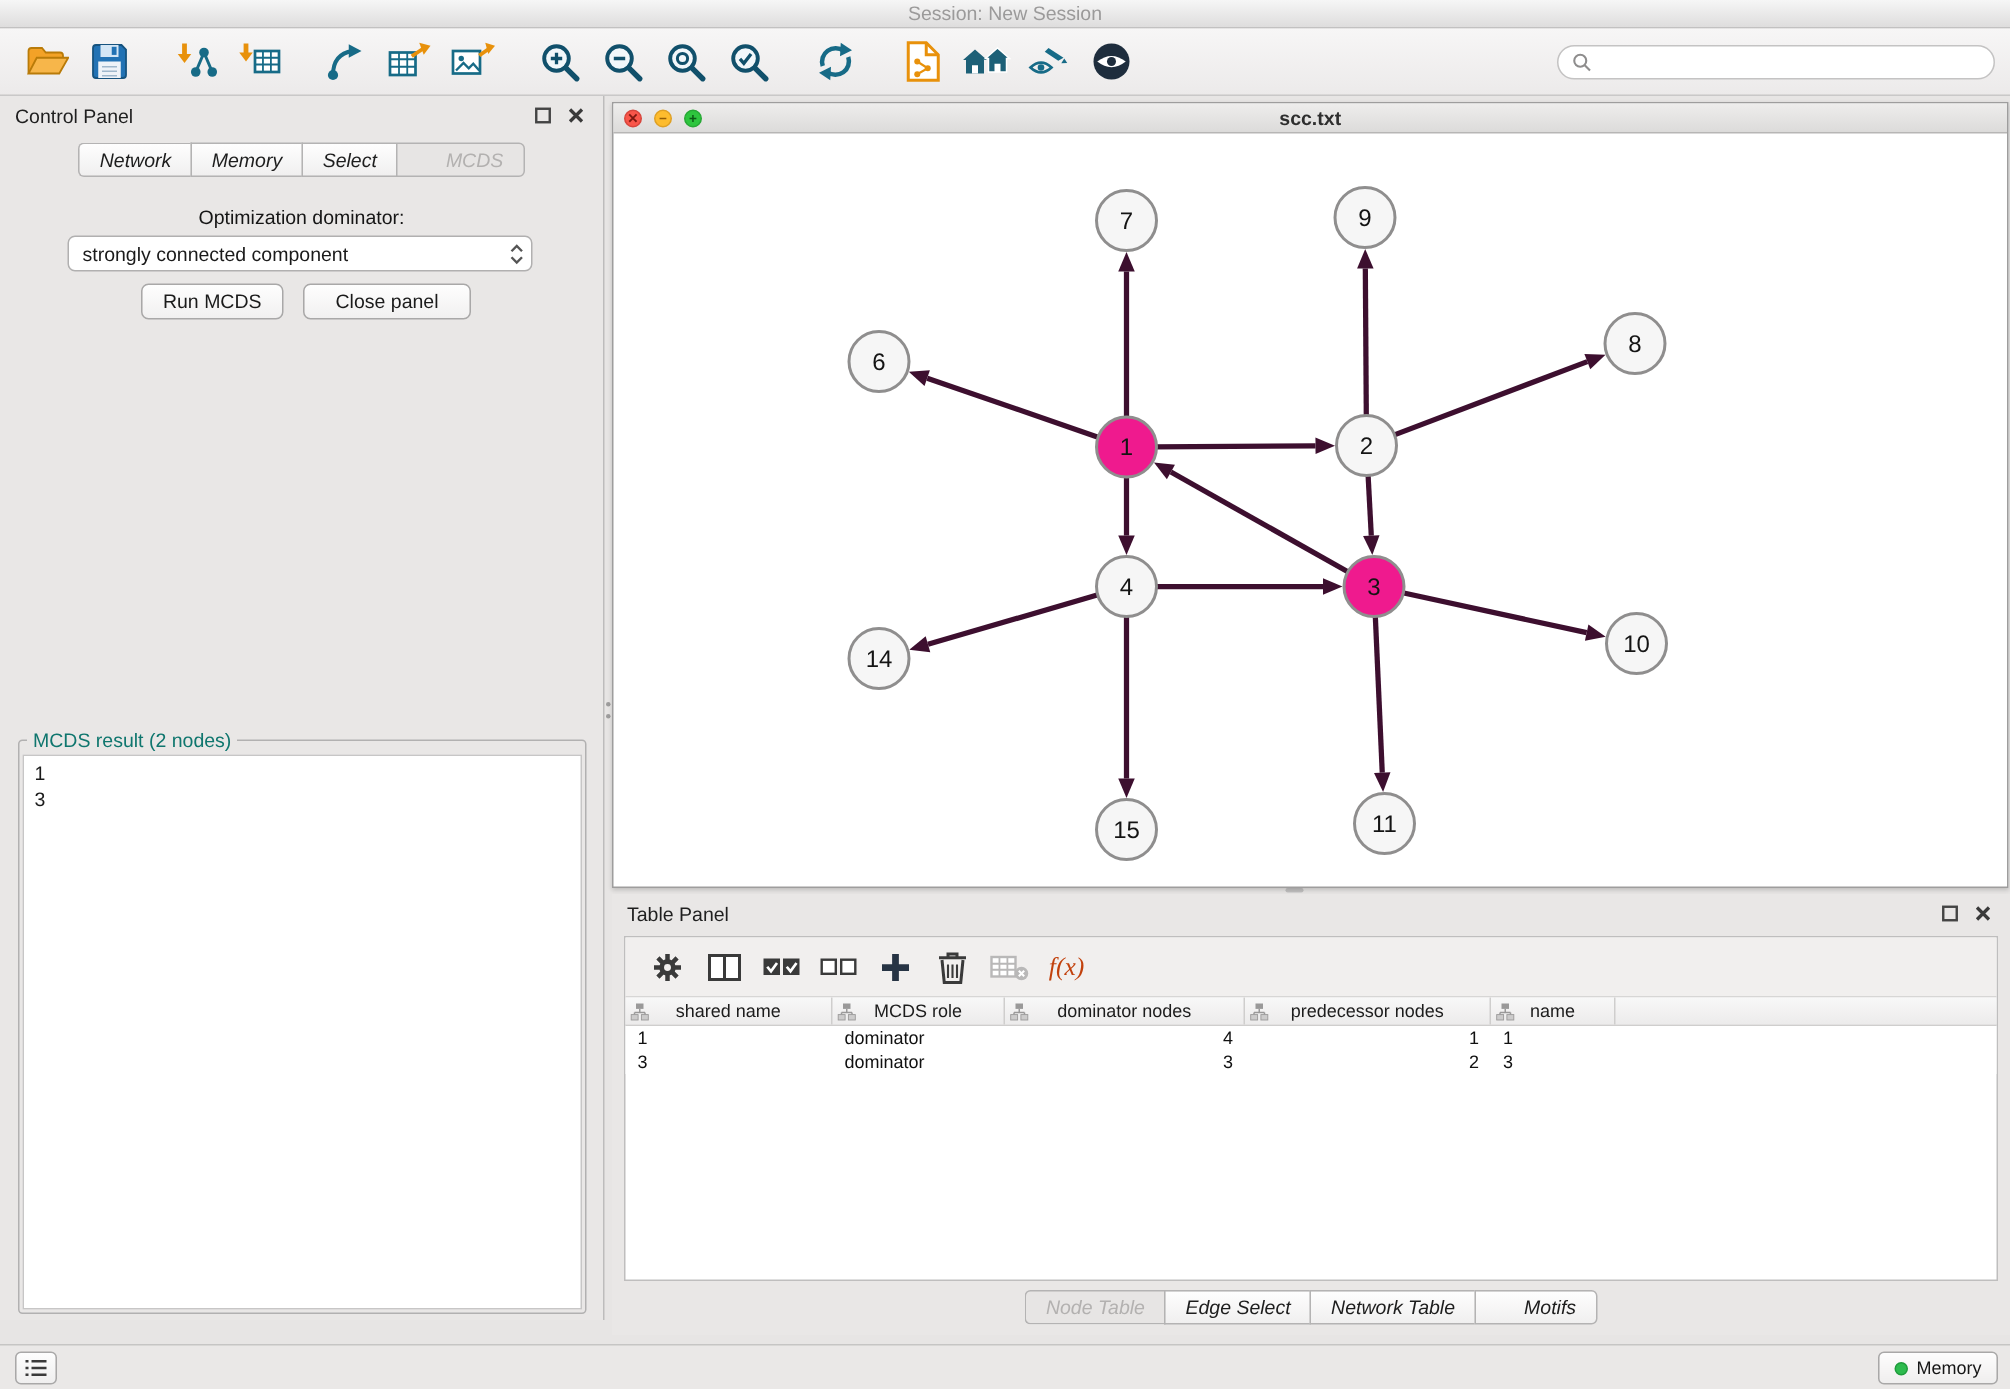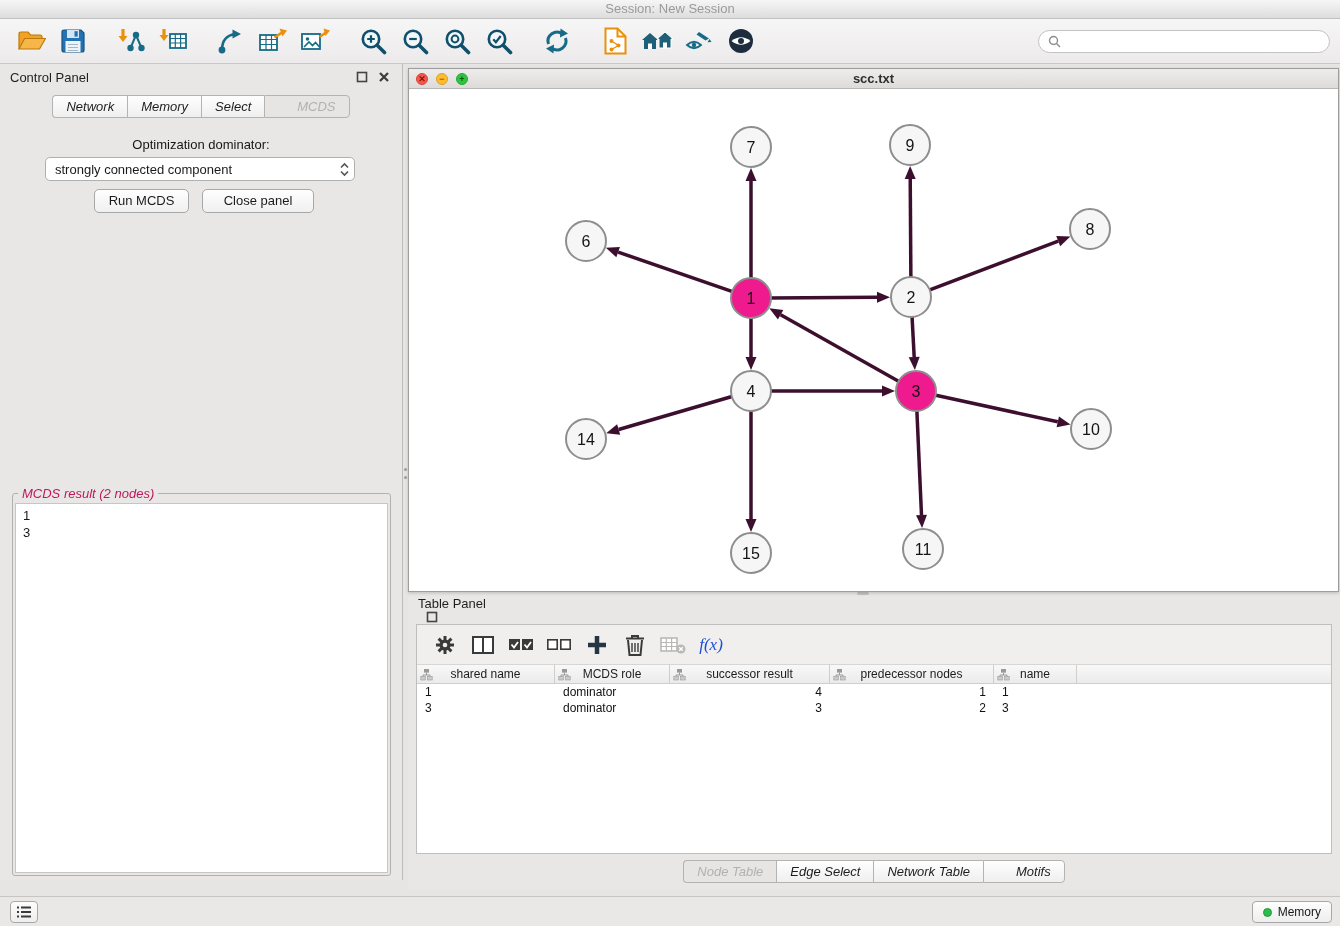--- a/index.html
+++ b/index.html
@@ -73,7 +73,7 @@
     border:1px solid #b2b1b1; border-radius:3px;
   }
   .groupbox-title {
-    position:absolute; top:-8px; left:5px; background:#e9e7e6; padding:0 4px; font-size:13px; color:#be185d;font-style:italic;
+    position:absolute; top:-8px; left:5px; background:#e9e7e6; padding:0 4px; font-size:13px; color:#0f766e;
   }
   .groupbox-inner {
     position:absolute; left:2px; top:9px; right:2px; bottom:2px;

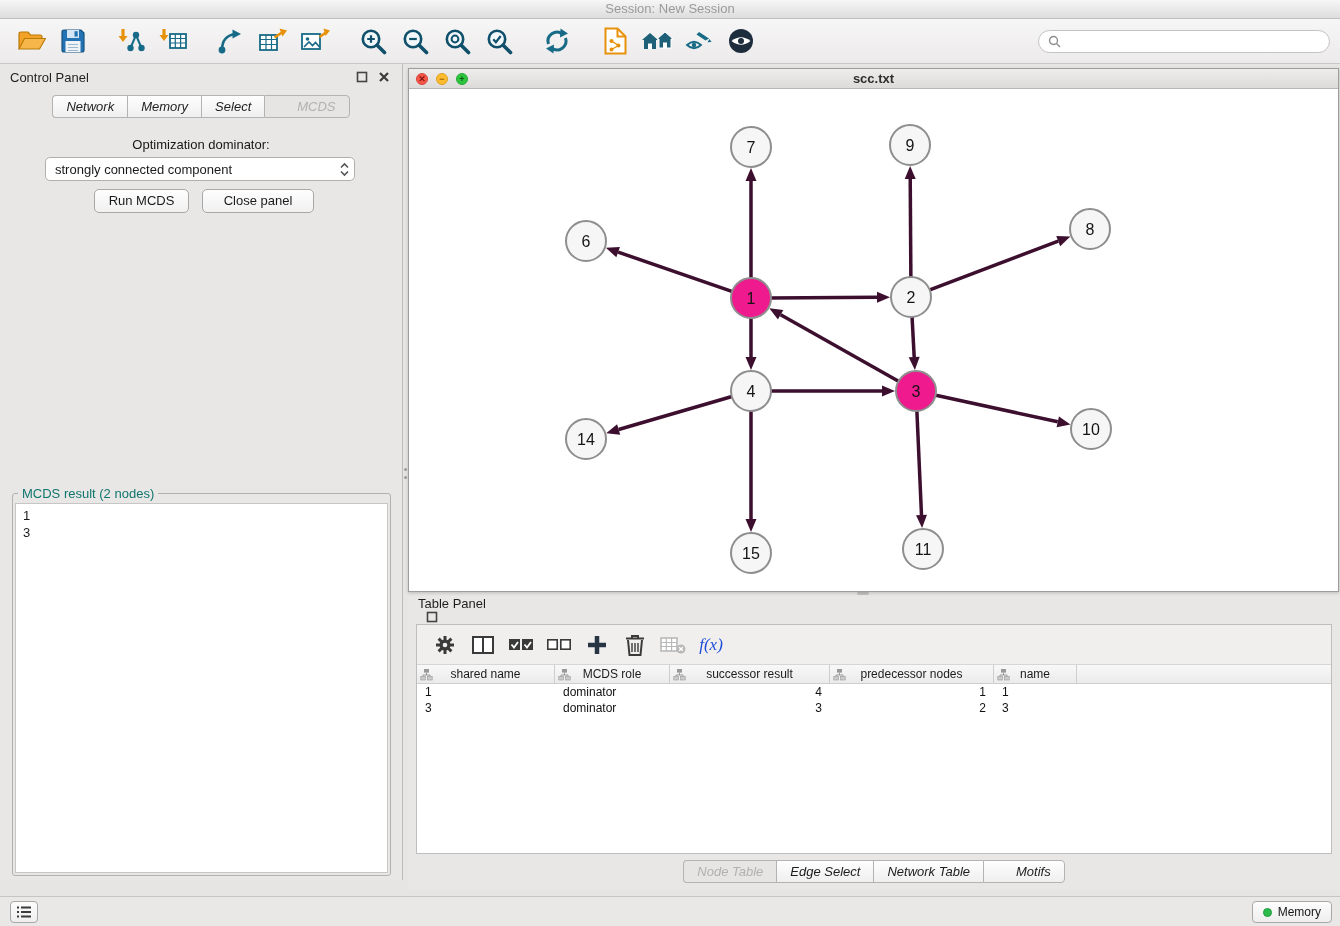--- a/index.html
+++ b/index.html
@@ -105,7 +105,7 @@
   #network-svg text { font-family:"Liberation Sans",sans-serif; }
   
   .table-panel { position:absolute; left:408px; top:596px; width:932px; height:294px; background:#e9e7e6; }
-  .tp-header { position:absolute; left:0; right:0; top:0; height:26px; display:flex; padding:0 10px;flex-direction:column; }
+  .tp-header { position:absolute; left:0; right:0; top:0; height:26px; display:flex; align-items:center; padding:0 10px; }
   .tp-content {
     position:absolute; left:8px; right:8px; top:28px; height:230px;
     background:#fff; border:1px solid #bfbebe;

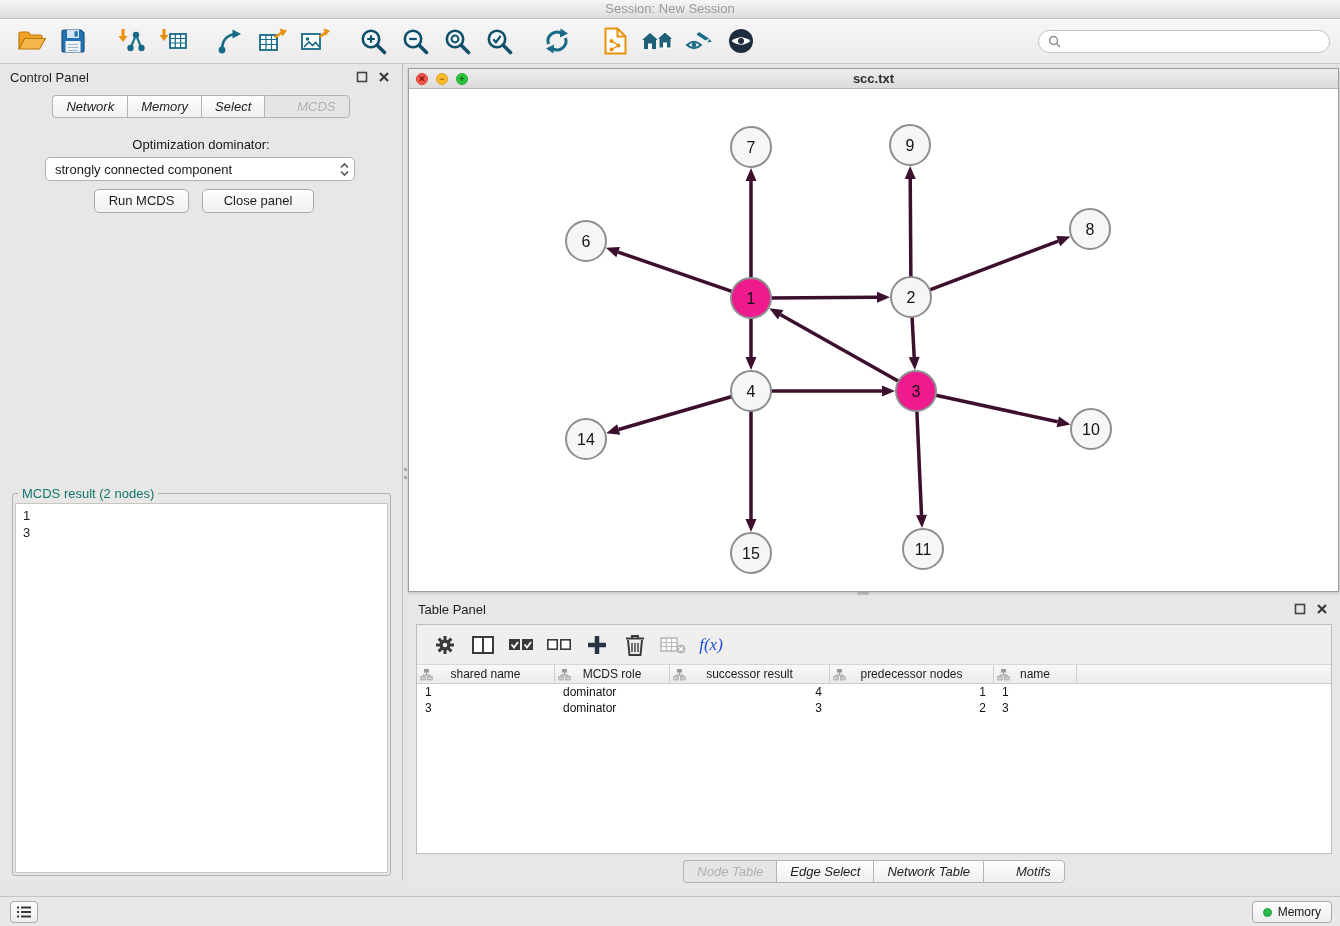--- a/index.html
+++ b/index.html
@@ -115,7 +115,7 @@
     display:flex; align-items:center; padding:0 12px; gap:6px;
   }
   .tp-btn { width:32px; height:30px; display:flex; align-items:center; justify-content:center; border-radius:4px; cursor:pointer; }
-  .fx-label { font-family:"Liberation Serif",serif; font-style:italic; font-size:17px; color:#1d4ed8; }
+  .fx-label { font-family:"Liberation Serif",serif; font-style:italic; font-size:17px; color:#c2410c; }
   .t-head { display:flex; background:linear-gradient(#f8f8f8,#ecebeb); border-bottom:1px solid #cfcecd; height:19px; }
   .th {
     position:relative; font-size:12px; color:#1c1c1c; text-align:center; line-height:18px;

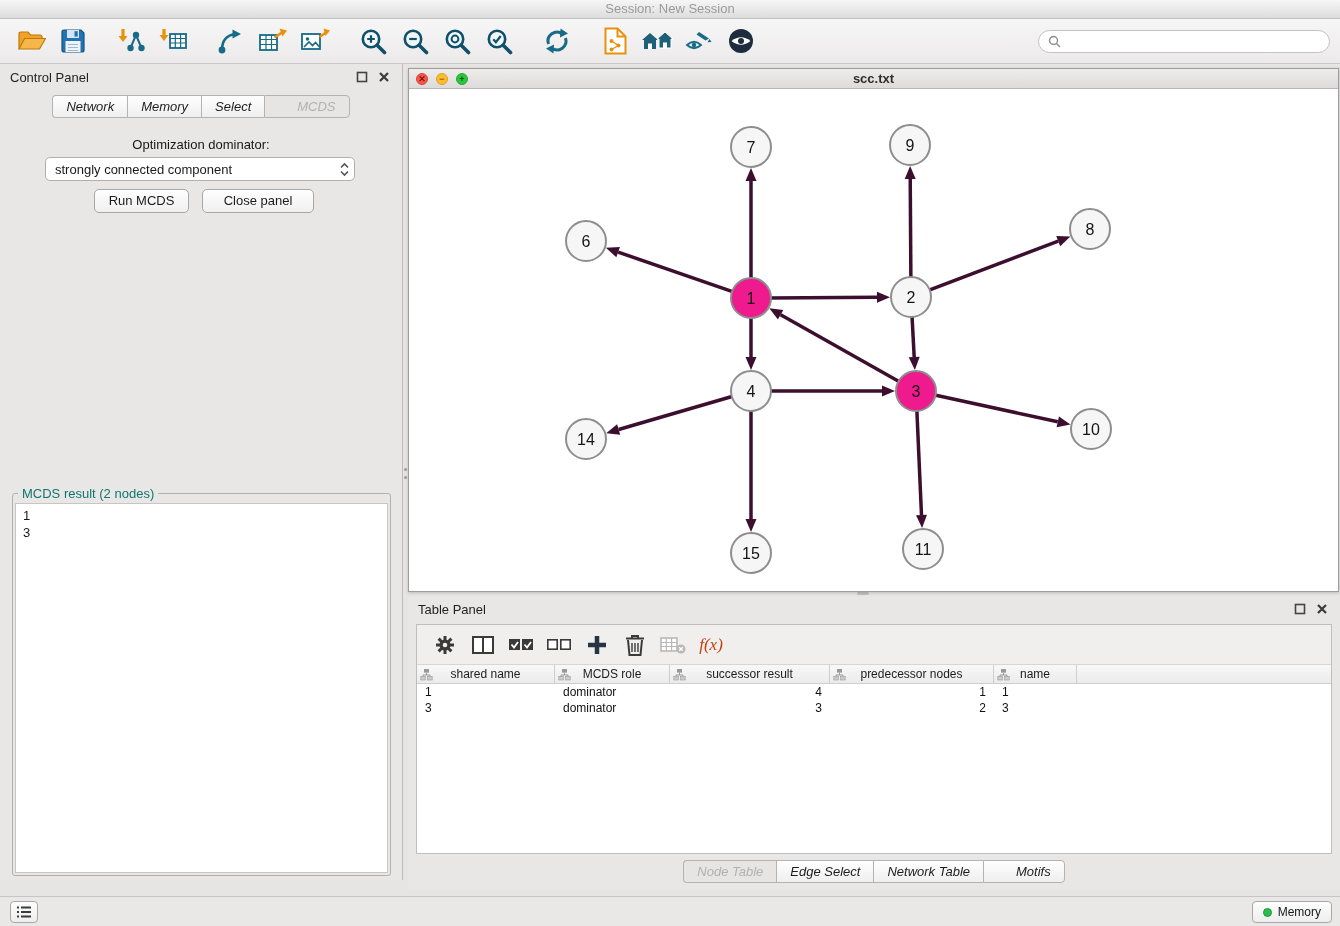--- a/index.html
+++ b/index.html
@@ -576,7 +576,7 @@
               <rect x="0.8" y="8.4" width="4.6" height="3.6" fill="#cccbcb" stroke="#9a9999" stroke-width="0.6"></rect>
               <rect x="7.6" y="8.4" width="4.6" height="3.6" fill="#cccbcb" stroke="#9a9999" stroke-width="0.6"></rect>
             </svg>
-          </span><span>successor result</span></div>
+          </span><span>dominator nodes</span></div>
         <div class="th" style="width: 164px;"><span class="sort icon">
             <svg width="13" height="13" viewBox="0 0 13 13">
               <rect x="4" y="1" width="5" height="3.6" fill="#9a9999"></rect>

